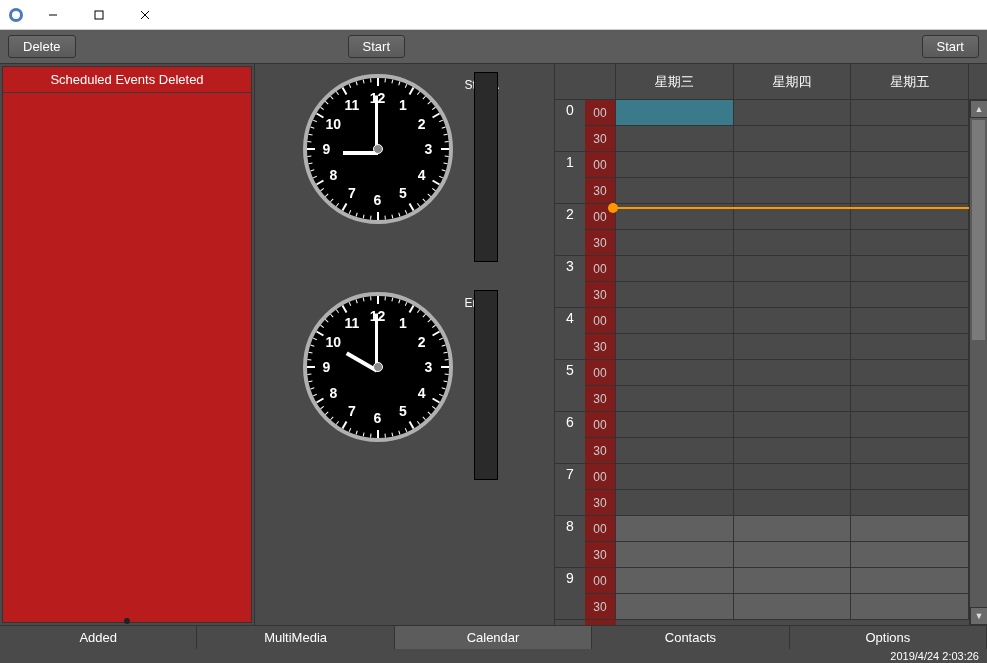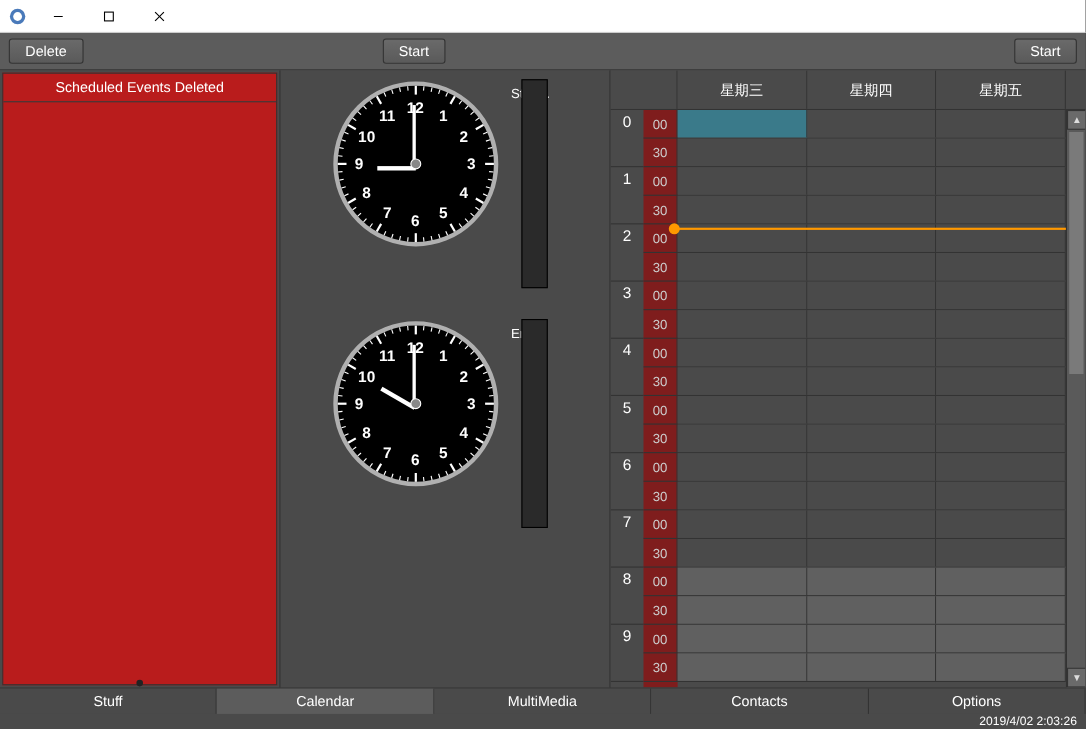--- a/index.html
+++ b/index.html
@@ -445,7 +445,7 @@
 </div>
 
 <div class="tabs" id="tabs">
-    <div class="tab">Stuff</div>
+    <div class="tab">Added</div>
     <div class="tab active">Calendar</div>
     <div class="tab">MultiMedia</div>
     <div class="tab">Contacts</div>

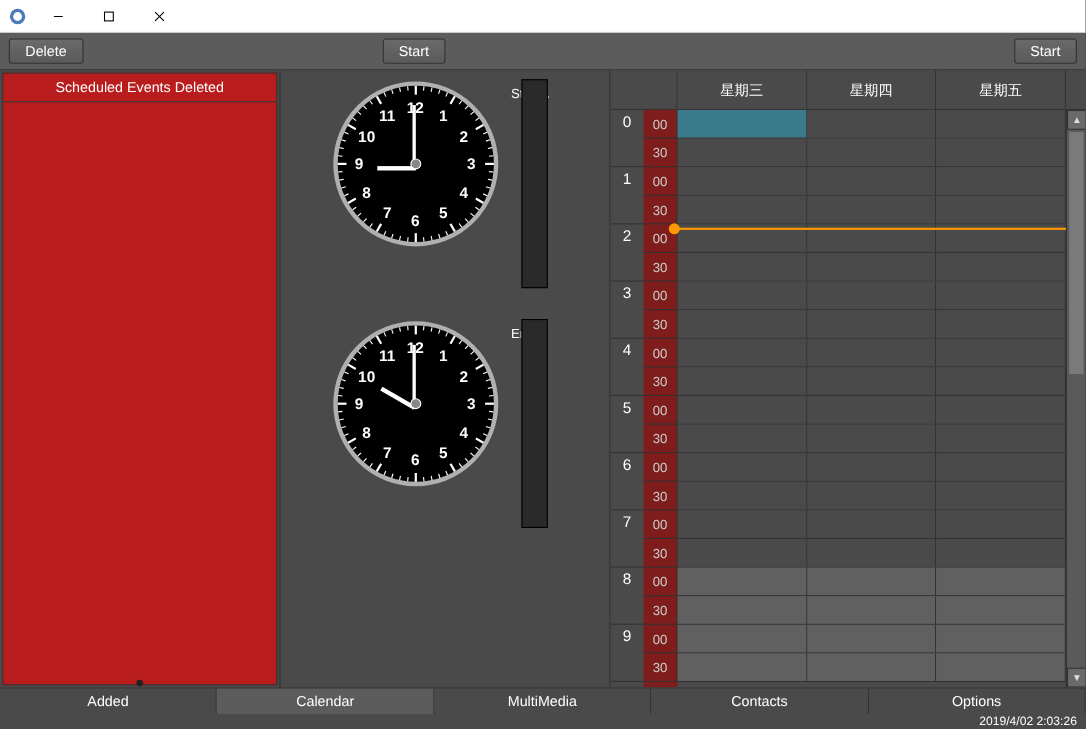--- a/index.html
+++ b/index.html
@@ -446,8 +446,8 @@
 
 <div class="tabs" id="tabs">
     <div class="tab">Added</div>
+    <div class="tab">MultiMedia</div>
     <div class="tab active">Calendar</div>
-    <div class="tab">MultiMedia</div>
     <div class="tab">Contacts</div>
     <div class="tab">Options</div>
   </div>

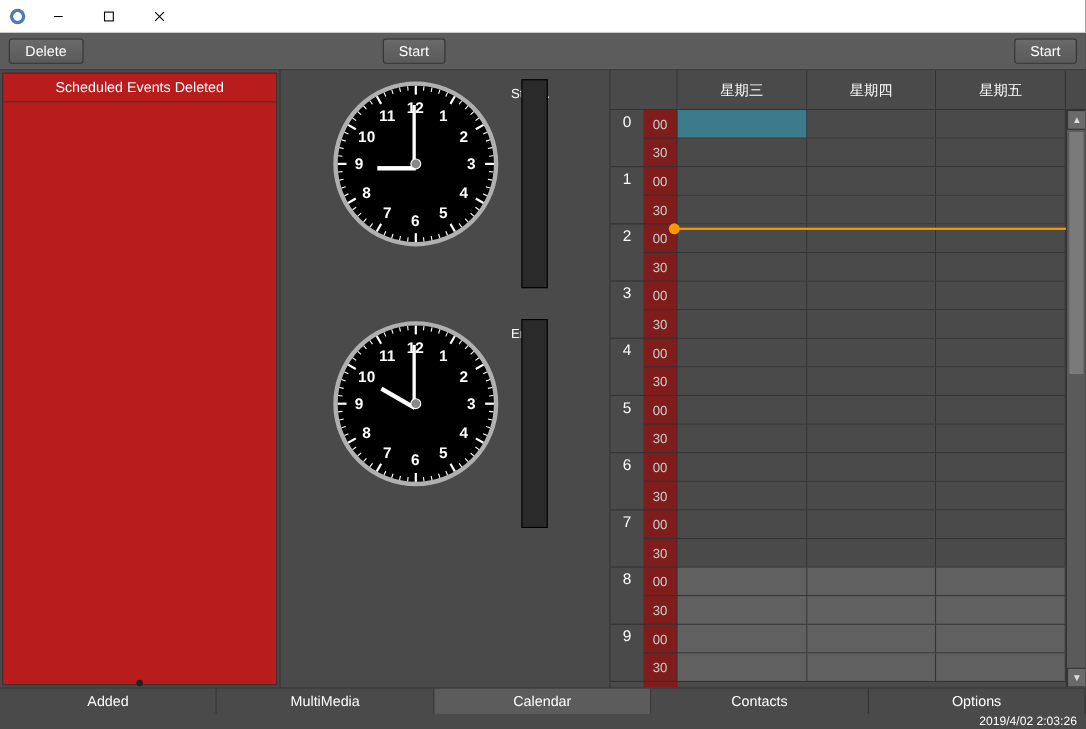--- a/index.html
+++ b/index.html
@@ -453,7 +453,7 @@
   </div>
 
 <div class="statusbar">
-  <span>2019/4/02 2:03:26</span>
+  <span>2019/4/24 2:03:26</span>
 </div>
 
 </body></html>

